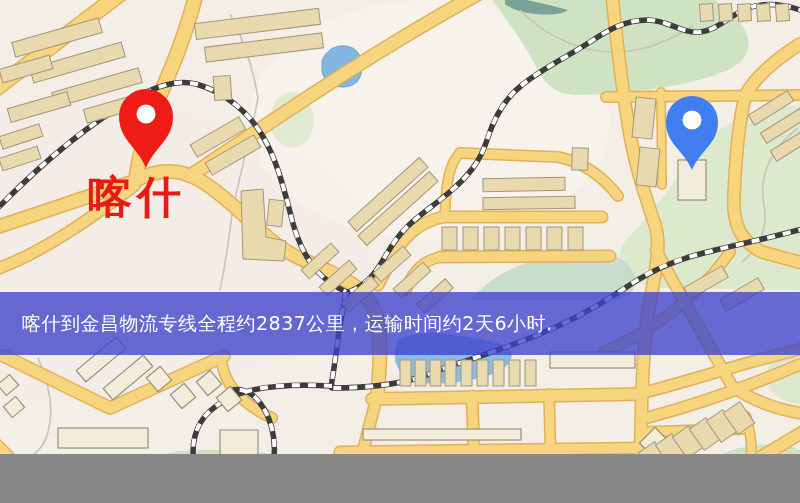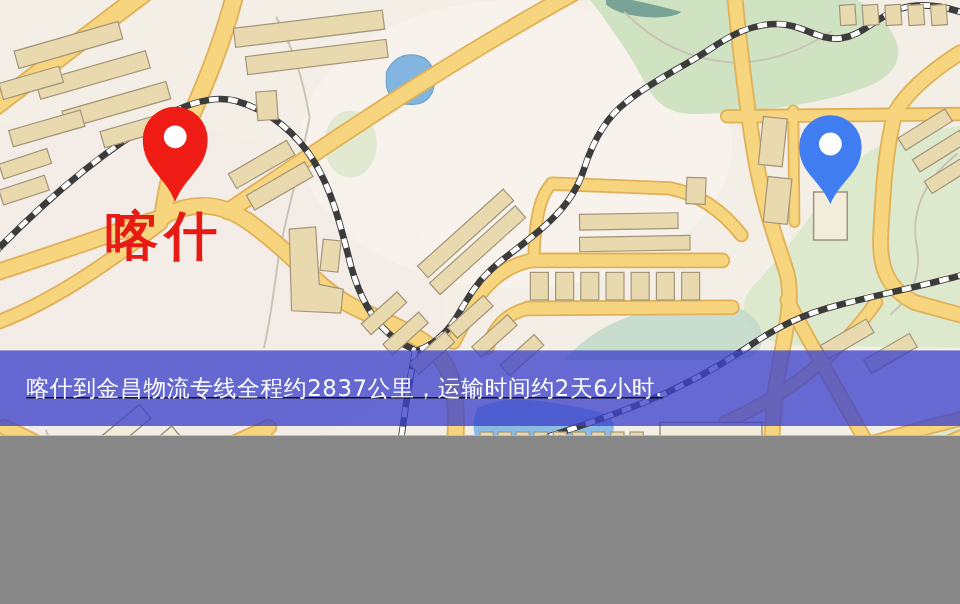--- a/index.html
+++ b/index.html
@@ -3,7 +3,7 @@
 <meta charset="utf-8">
 <style>
   html,body{margin:0;padding:0;background:#888;}
-  .stage{position:relative;width:800px;height:363px;overflow:hidden;
+  .stage{position:relative;width:800px;height:454px;overflow:hidden;
          font-family:"DejaVu Sans","Liberation Sans",sans-serif;background:#f4efe6;}
   .stage svg{position:absolute;left:0;top:0;display:block;}
   

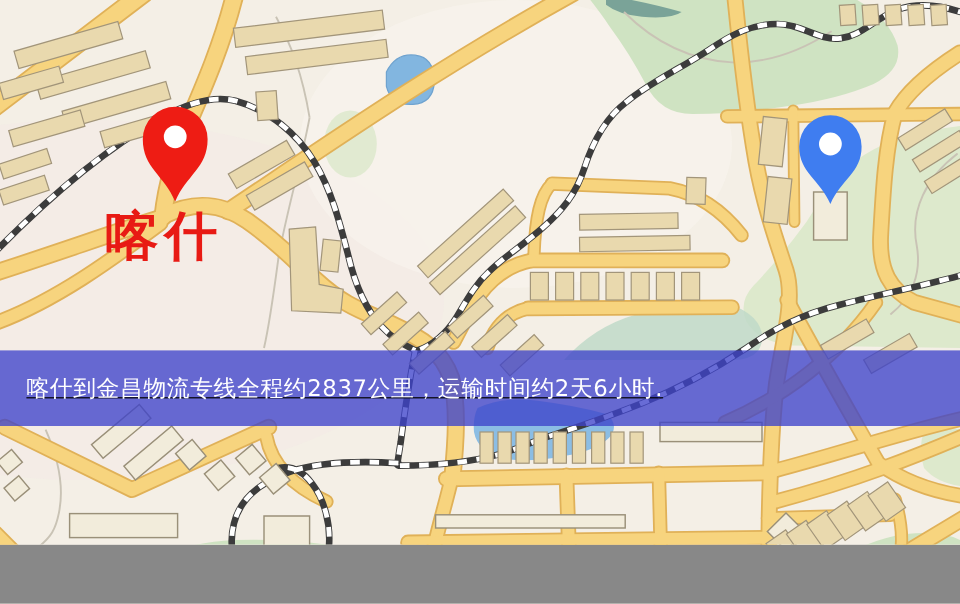--- a/index.html
+++ b/index.html
@@ -16,7 +16,7 @@
   .bldo{fill:#f2ecdb;stroke:#9a9079;stroke-width:1.2;}
   
   .banner{position:absolute;left:0;top:292px;width:800px;height:63px;
-          background:rgba(62,66,202,0.78);display:flex;align-items:center;text-decoration:underline;}
+          background:rgba(62,66,202,0.78);display:flex;align-items:center;}
   .banner span{color:#ffffff;font-size:19px;letter-spacing:0.5px;padding-left:22px;white-space:nowrap;}
   
   .place-label{position:absolute;font-weight:bold;white-space:nowrap;}

